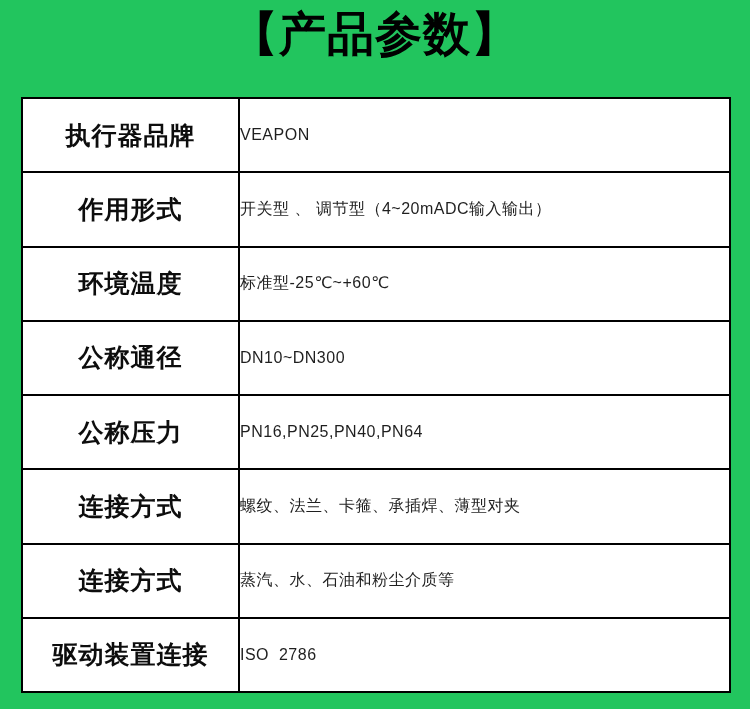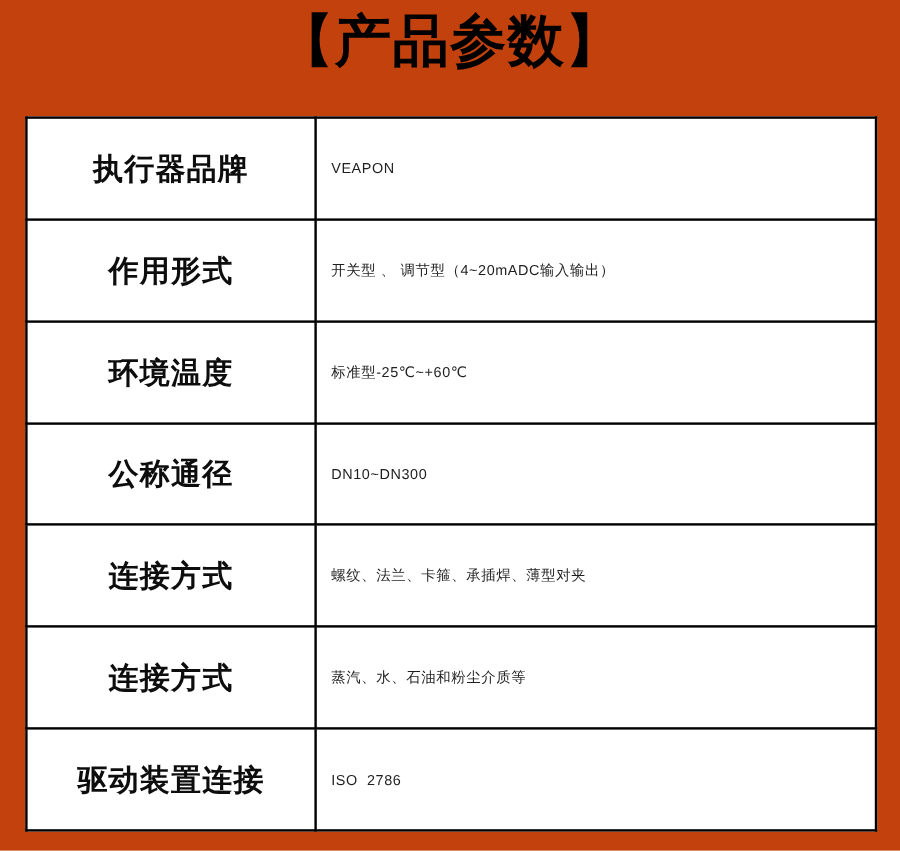--- a/index.html
+++ b/index.html
@@ -12,7 +12,7 @@
     position: relative;
     width: 750px;
     height: 709px;
-    background: #c2410c;
+    background: #22c55e;
     overflow: hidden;
   }
   .page-title {

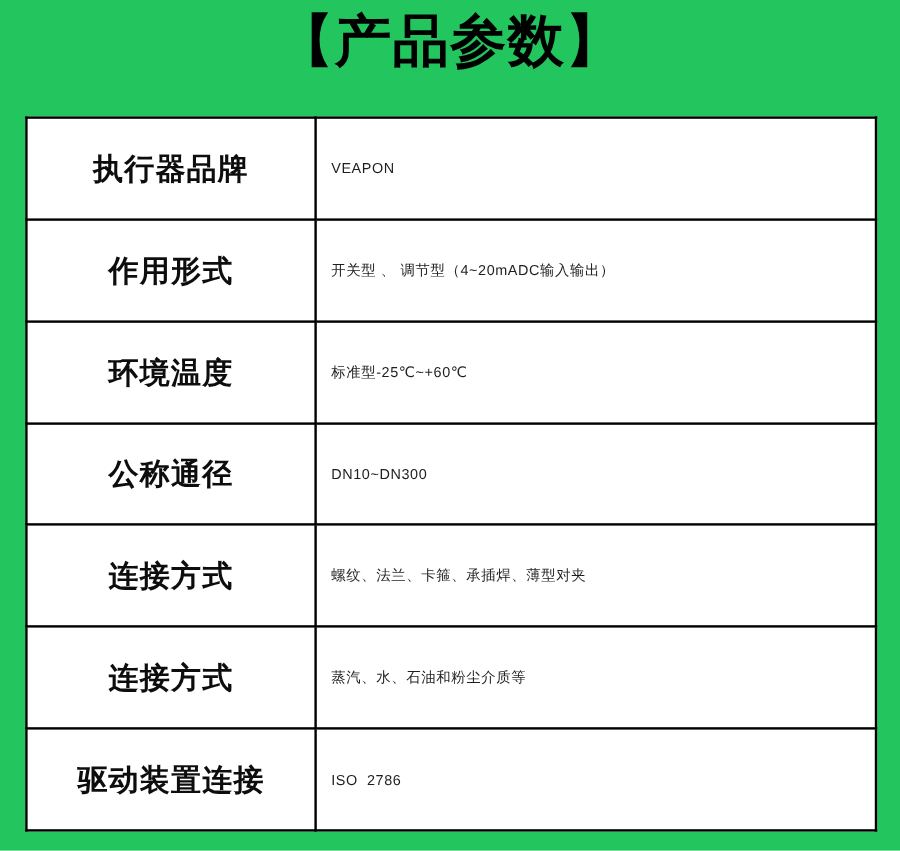--- a/index.html
+++ b/index.html
@@ -41,7 +41,7 @@
     border: 2px solid #000000;
   }
   table.spec-table td {
-    padding: 12px;
+    padding: 0;
     vertical-align: middle;
   }
   td.label-cell {

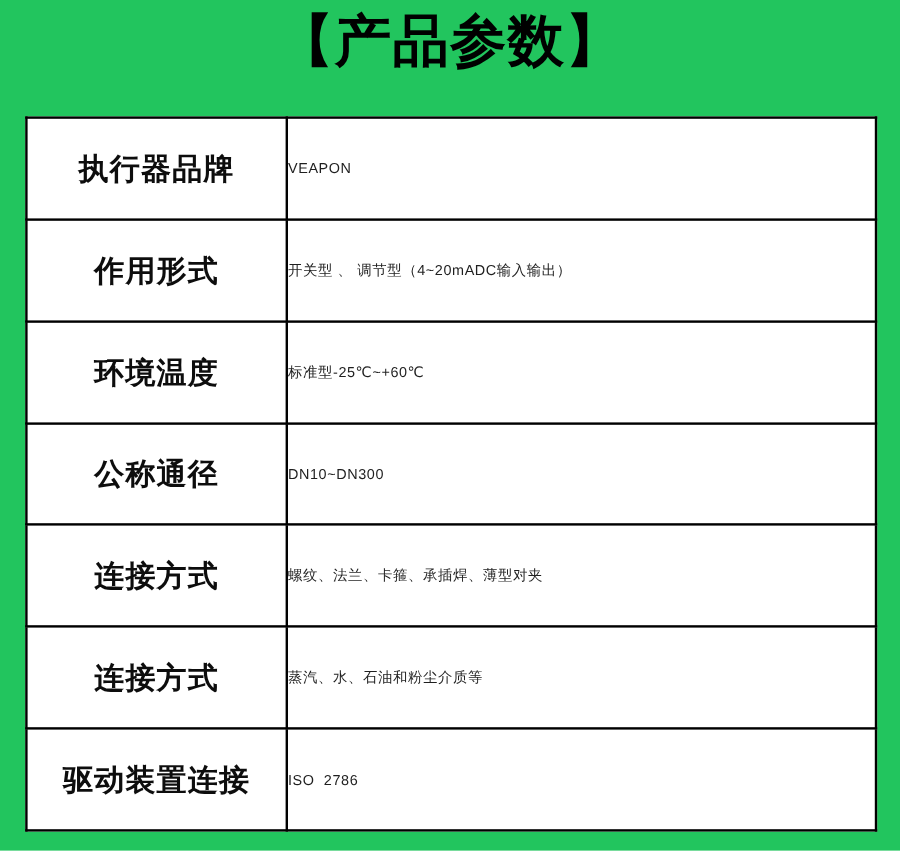--- a/index.html
+++ b/index.html
@@ -56,7 +56,7 @@
   td.value-cell {
     text-align: left;
     padding-left: 11px;
-    font-size: 12px;
+    font-size: 16px;
     font-weight: 400;
     color: #1f1f1f;
     white-space: pre-wrap;

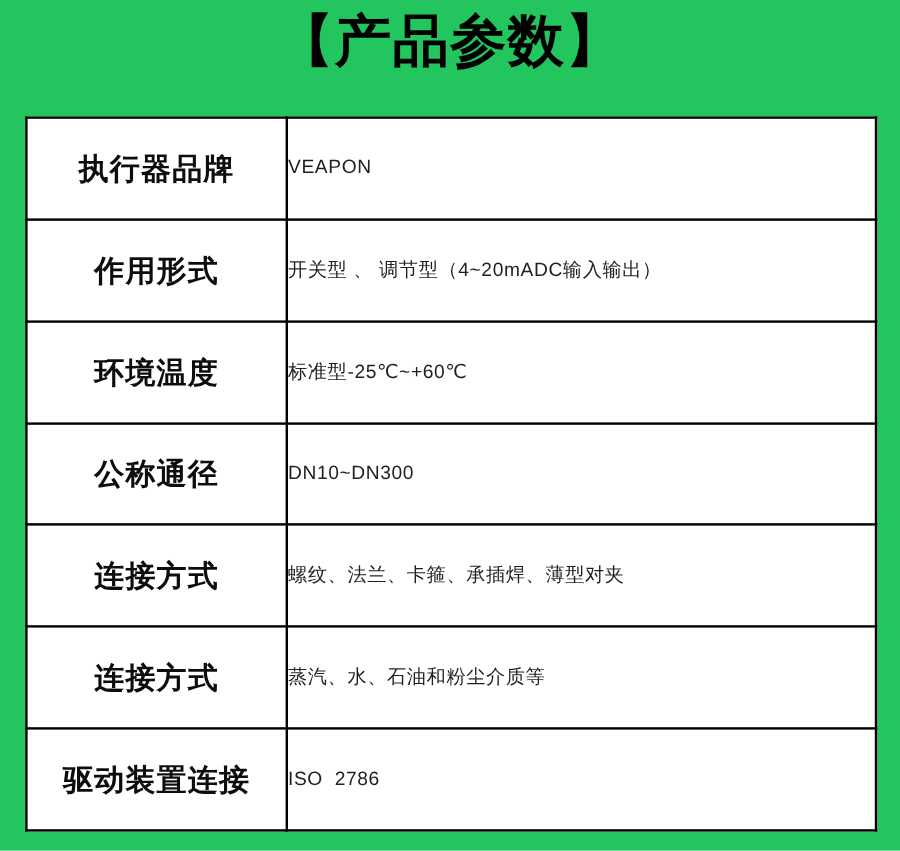--- a/index.html
+++ b/index.html
@@ -93,6 +93,10 @@
     <td class="value-cell">DN10~DN300</td>
   </tr>
 
+  <tr class="spec-row">
+    <td class="label-cell">公称压力</td>
+    <td class="value-cell">PN16,PN25,PN40,PN64</td>
+  </tr>
 
   <tr class="spec-row">
     <td class="label-cell">连接方式</td>

